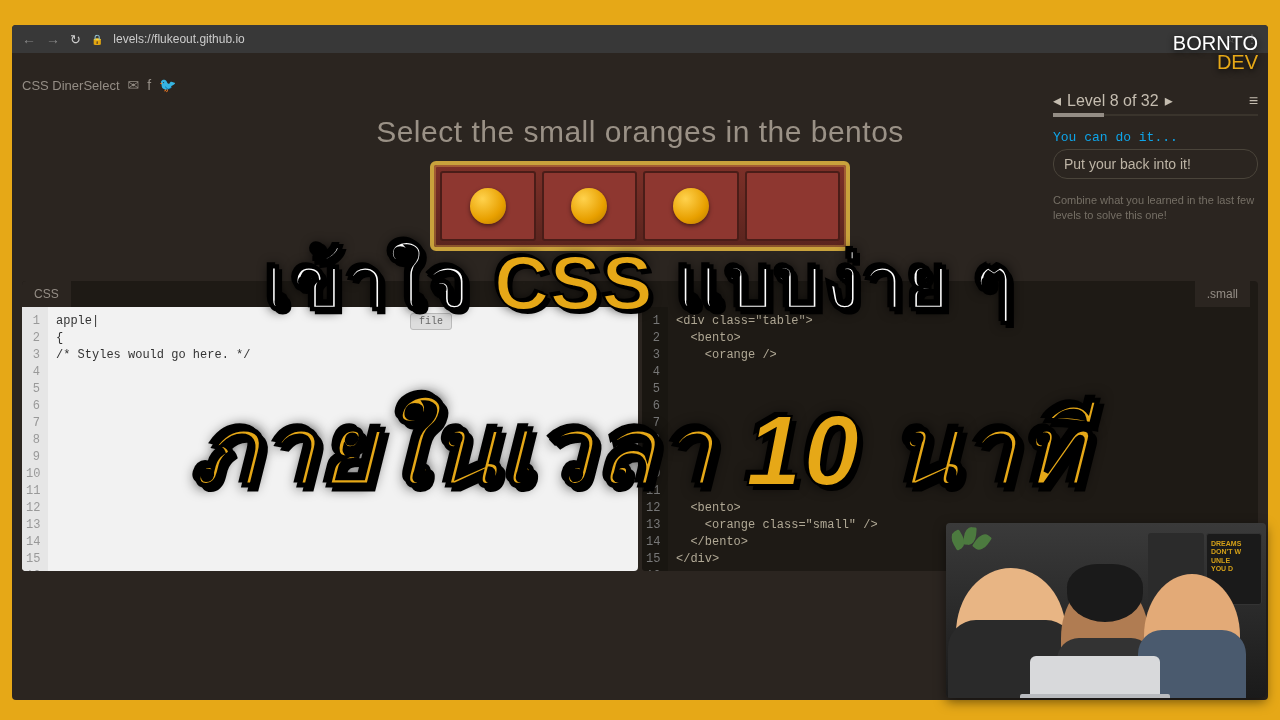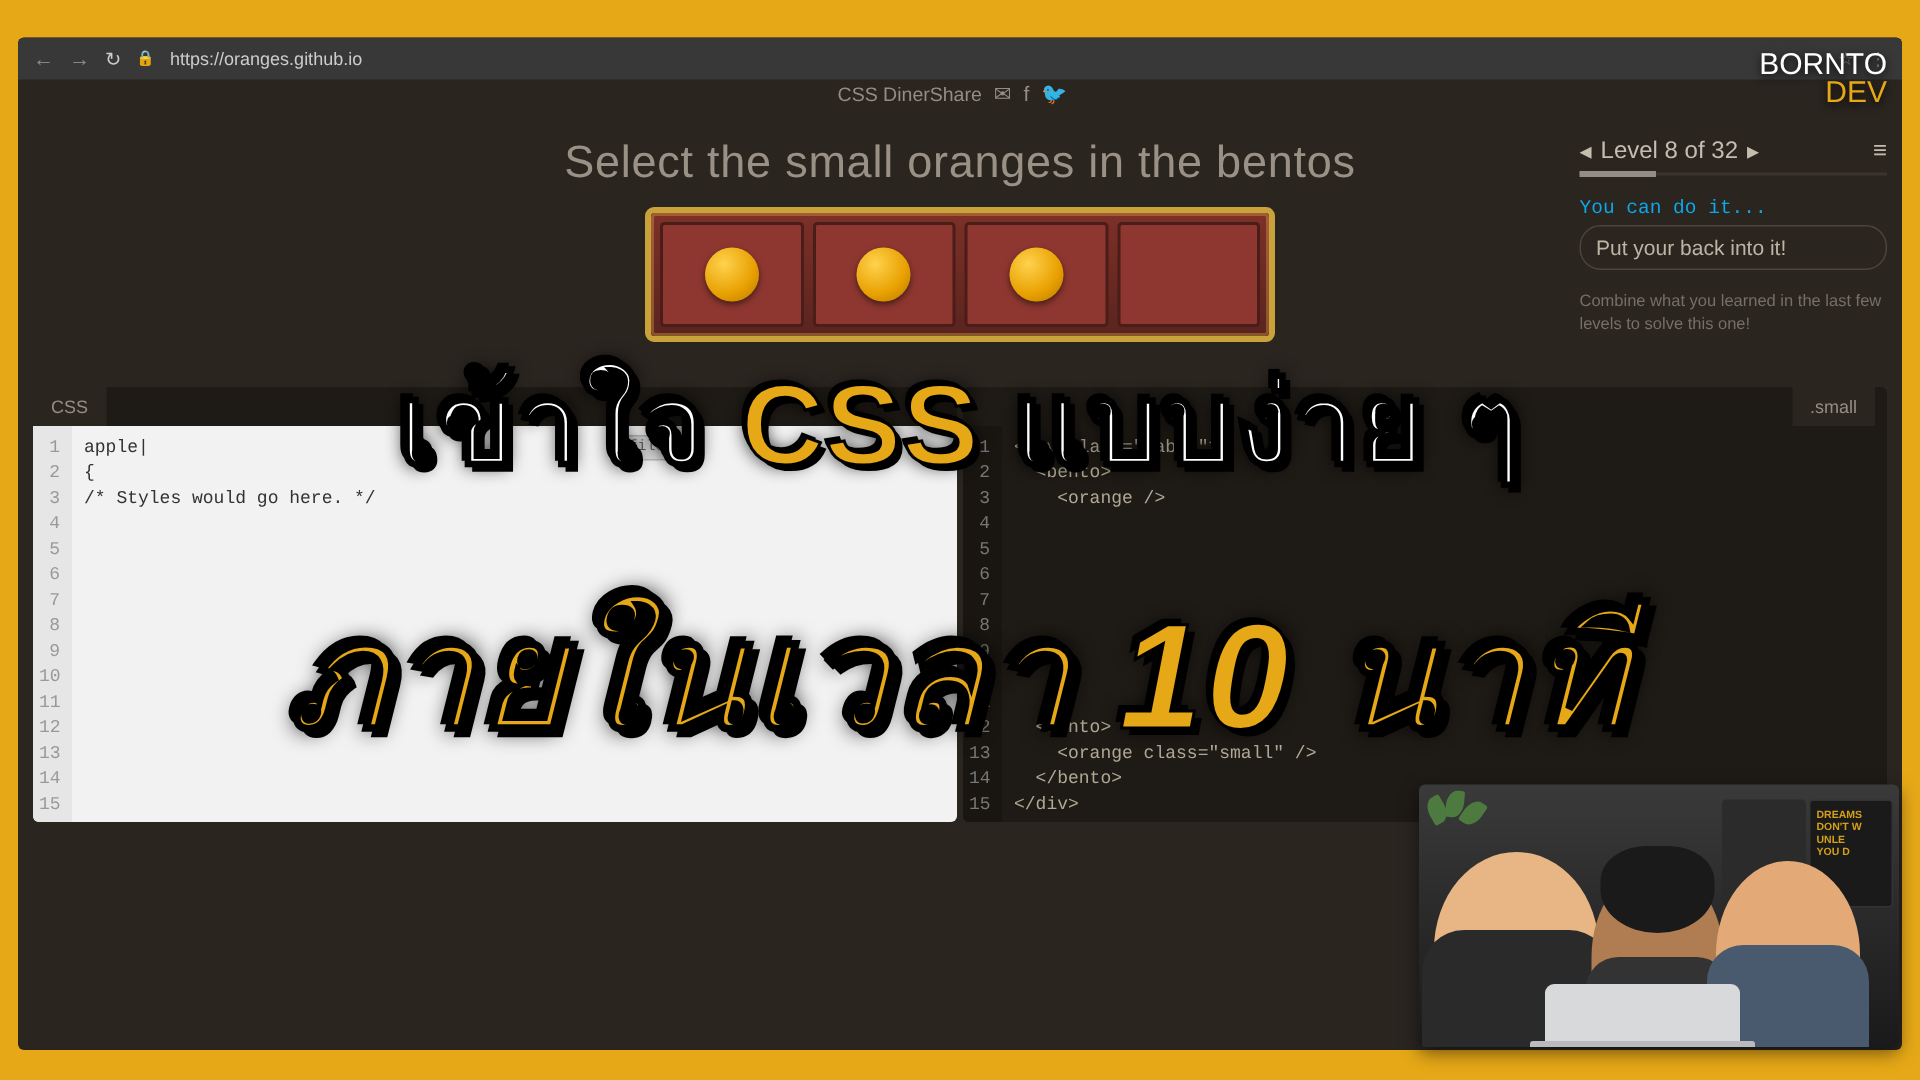--- a/index.html
+++ b/index.html
@@ -331,7 +331,7 @@
     <span class="nav-arrow">→</span>
     <span class="refresh">↻</span>
     <span class="lock">🔒</span>
-    <span class="url">https://oranges.github.io</span>
+    <span class="url">levels://flukeout.github.io</span>
     <span class="star">☆</span>
     <span class="star">⋮</span>
   </div>

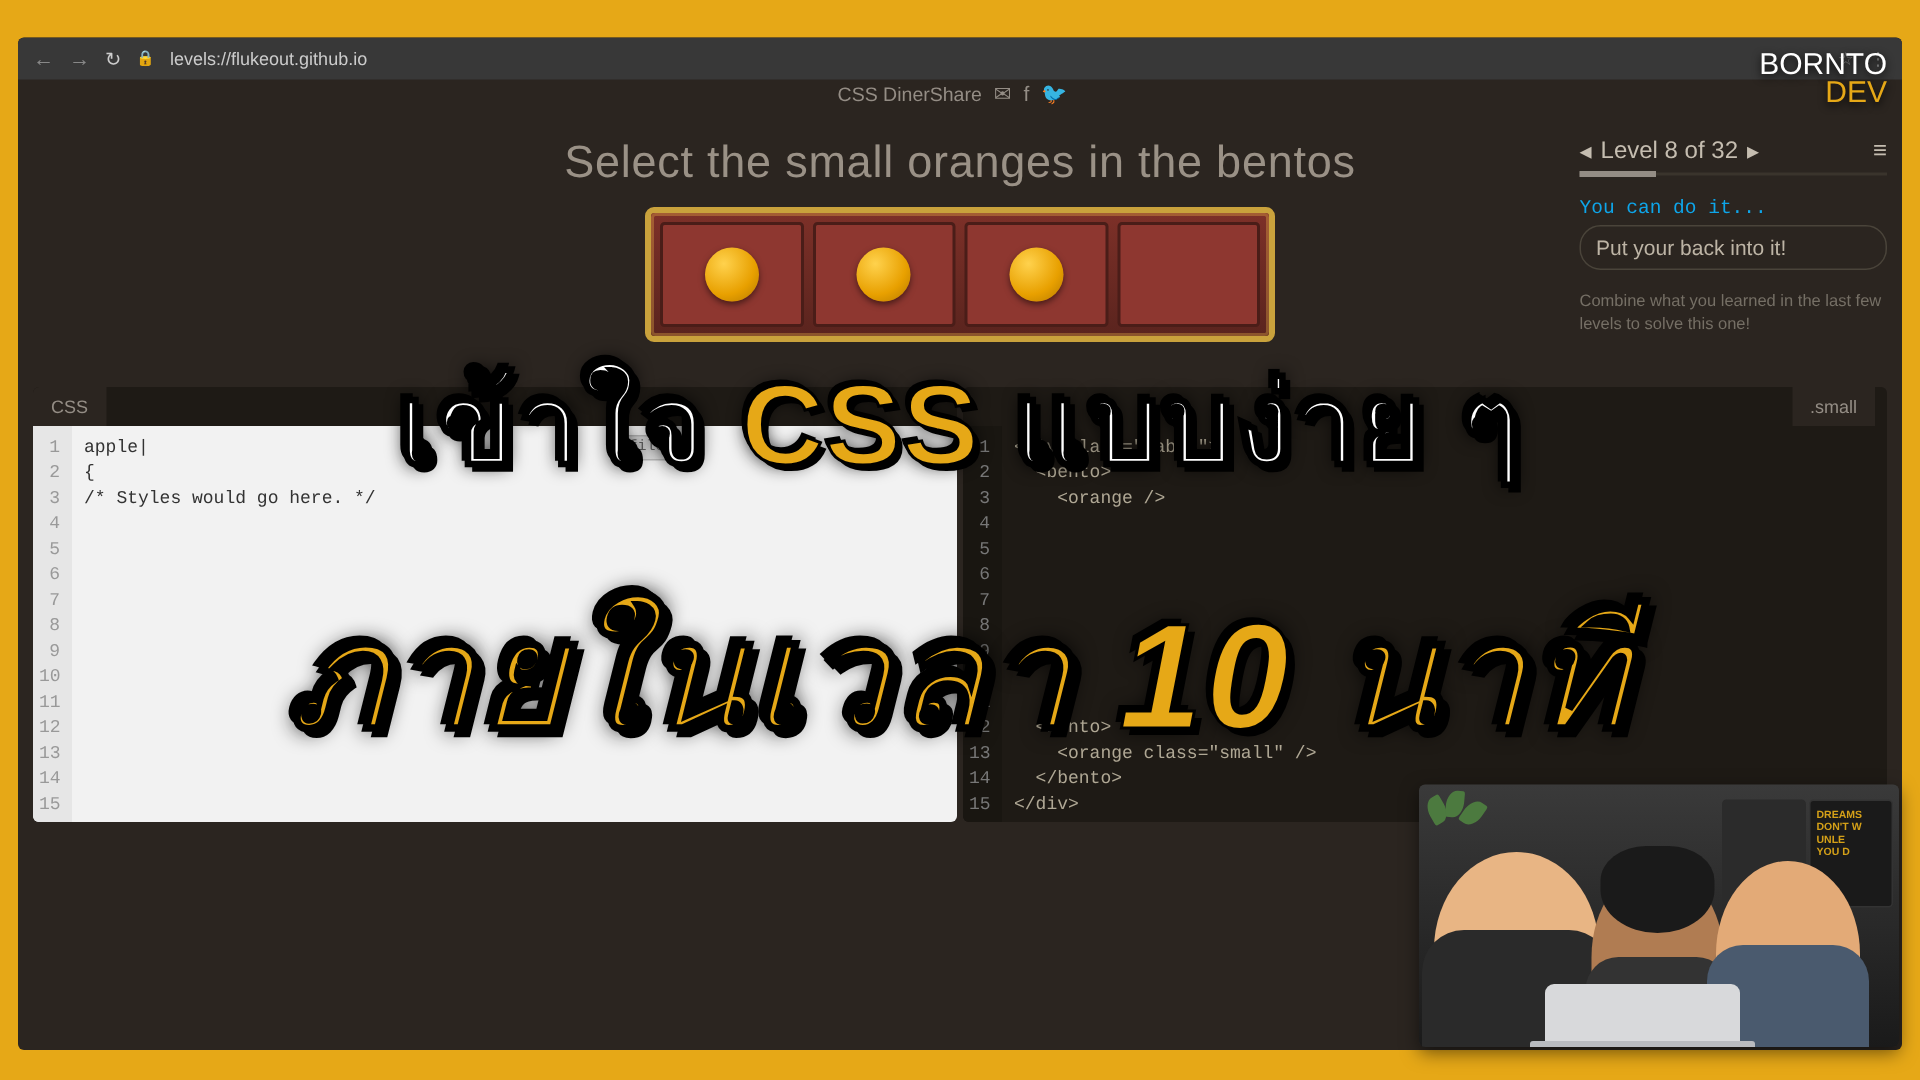--- a/index.html
+++ b/index.html
@@ -34,9 +34,9 @@
 .star { color: #888; margin-left: auto; }
 .page-header {
   display: flex;
-  justify-content: center;
+  justify-content: flex-start;
   align-items: center;
-  padding: 1px 20px 4px 10px;
+  padding: 24px 20px 4px 10px;
   color: #948d85;
   font-size: 13px;
 }

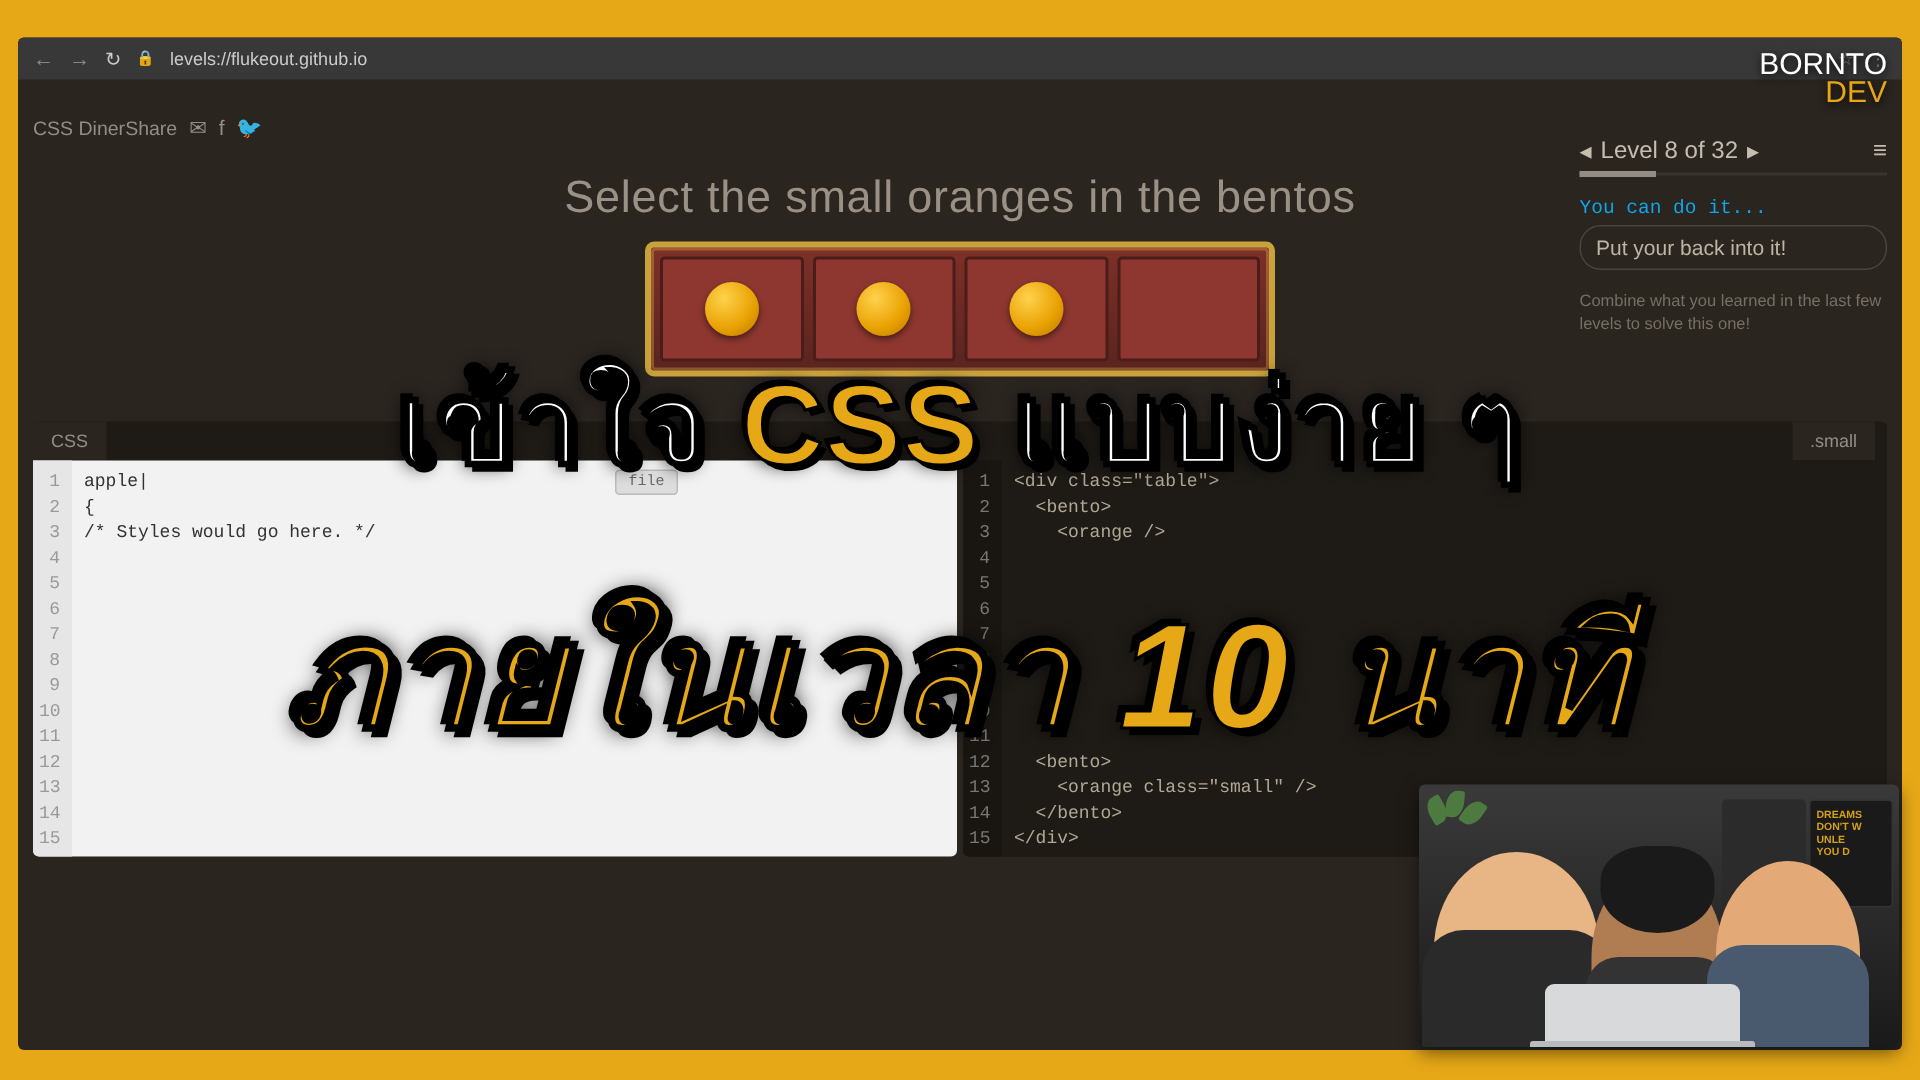--- a/index.html
+++ b/index.html
@@ -339,7 +339,7 @@
   <div class="page-header">
     <span>CSS Diner</span>
     <div class="share-group">
-      <span>Share</span>
+      <span>Select</span>
       <span class="si">✉</span>
       <span class="si">f</span>
       <span class="si">🐦</span>

